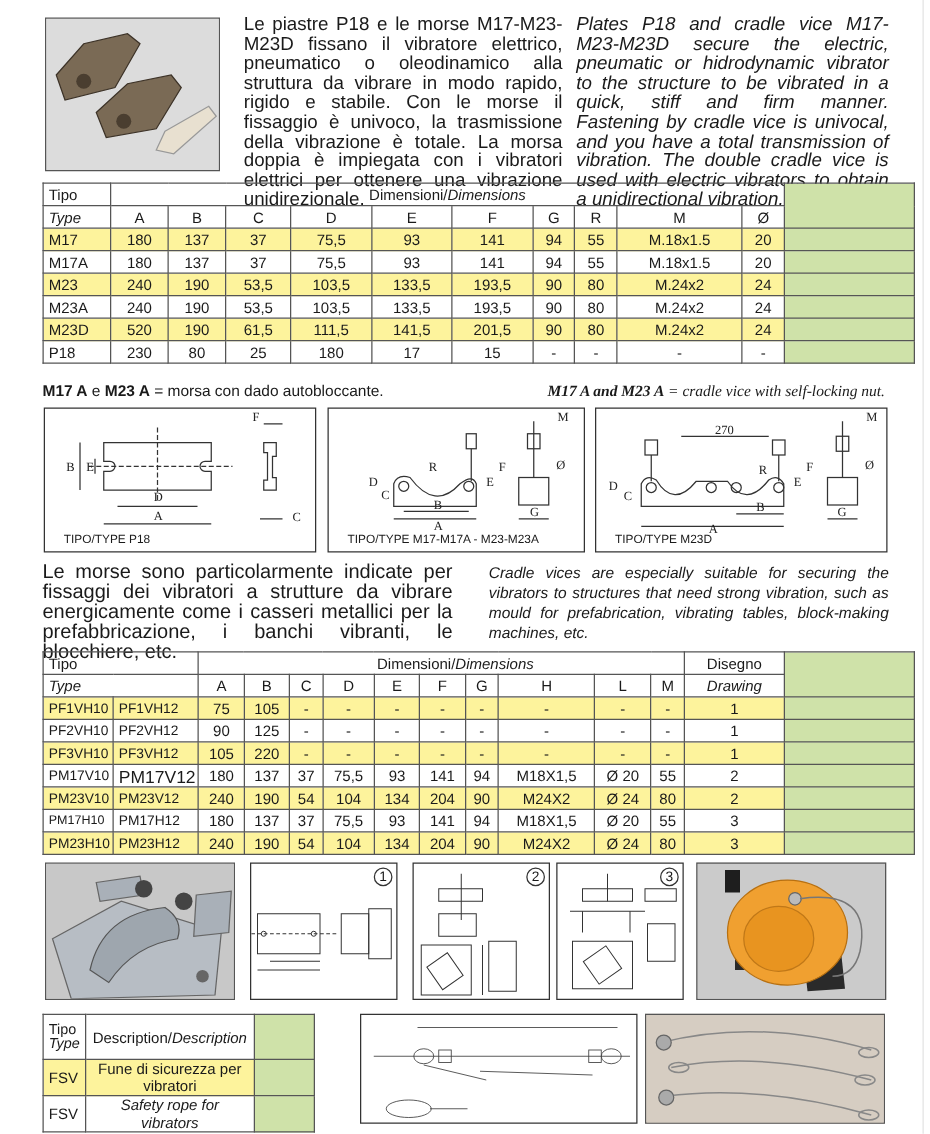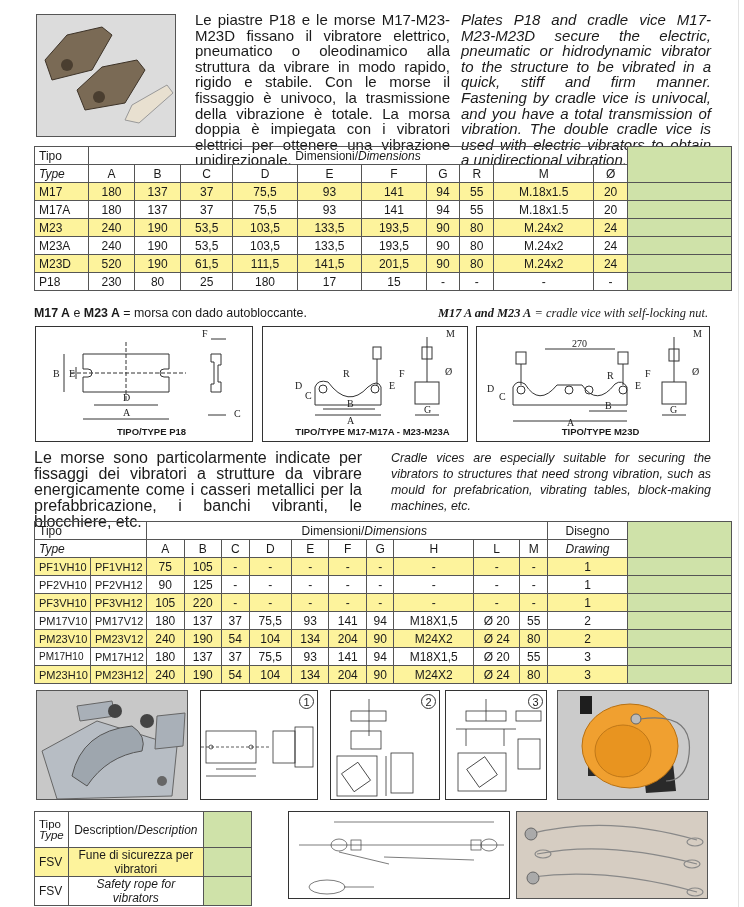--- a/index.html
+++ b/index.html
@@ -16,7 +16,7 @@
   table.spec td.it, .it { font-style: italic; }
   .note { font-size: 12.4px; }
   .drawbox { border: 1.5px solid #333; background: #fff; }
-  .cap { position: absolute; bottom: 4px; left: 15px; right: 0; text-align: center; font-size: 9.5px; font-weight: bold; }
+  .cap { position: absolute; bottom: 4px; left: 15px; right: 0; font-size: 9.5px; font-weight: normal; }
   .numbadge { position: absolute; top: 3px; right: 3px; width: 15px; height: 15px; border: 1px solid #333; border-radius: 50%; font-size: 11px; text-align: center; line-height: 14px; background: #fff; }
   .imgbox { border: 1px solid #333; background: #fff; }
   table.fsv { border-collapse: collapse; position: absolute; font-size: 12px; }

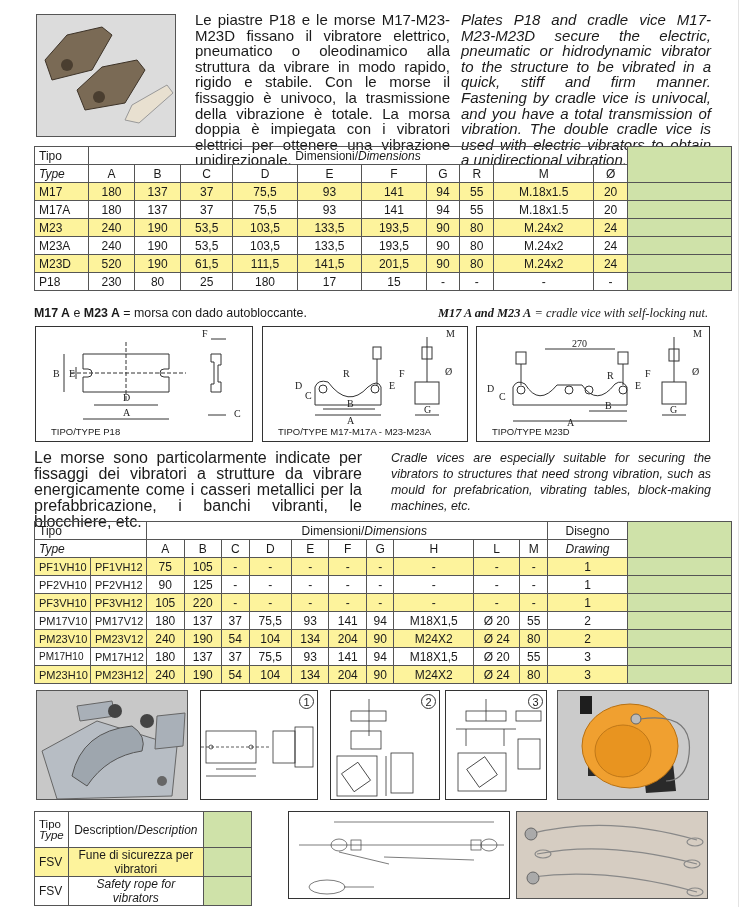--- a/index.html
+++ b/index.html
@@ -328,7 +328,7 @@
       </tr>
       <tr class="">
         <td class="l" style="font-size:11px;width:56px">PM17V10</td>
-        <td class="l" style="font-size:11px;width:56px">PM17V12</td>
+        <td class="l" style="font-size:14px;width:56px">PM17V12</td>
         <td>180</td>
         <td>137</td>
         <td>37</td>

